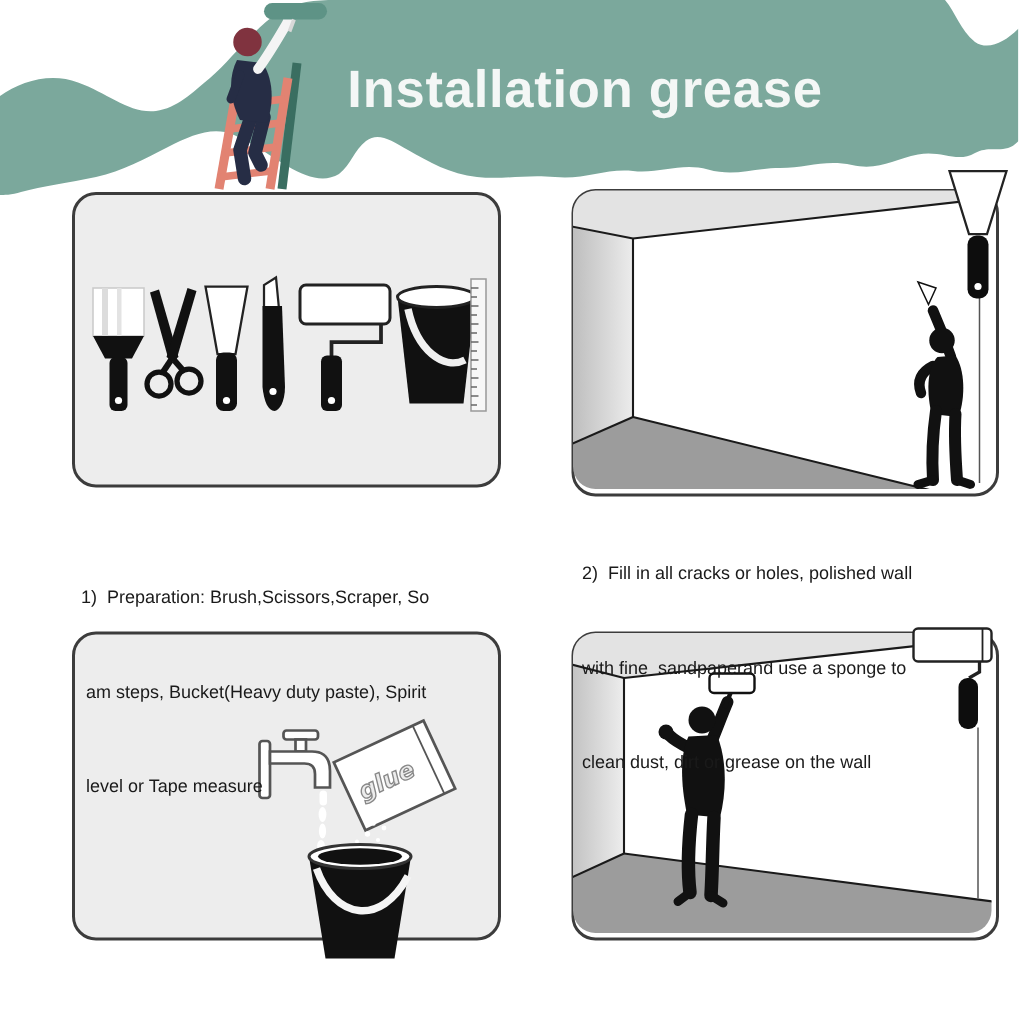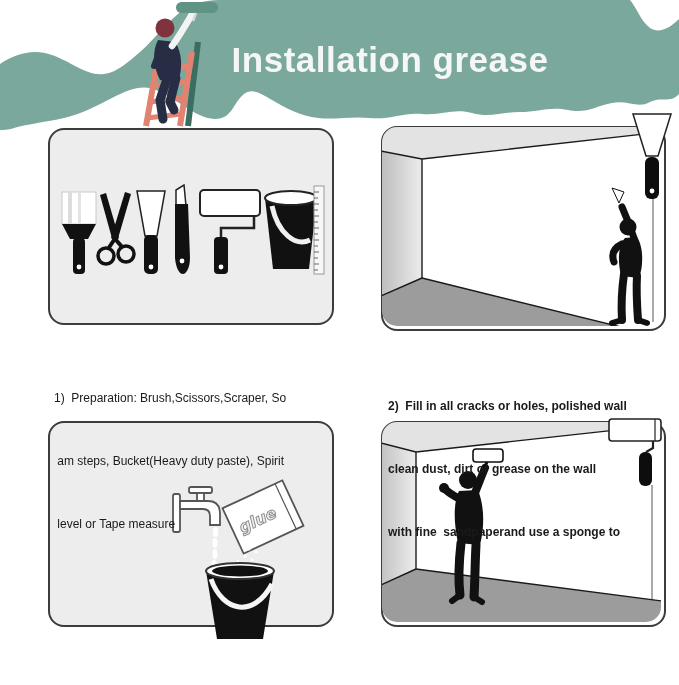--- a/index.html
+++ b/index.html
@@ -21,7 +21,7 @@
   
   .caption{position:absolute;font-size:12px;line-height:21px;color:#1a1a1a;white-space:pre;}
   #cap1{left:54px;top:346px;}
-  #cap2{left:388px;top:354px;font-weight:bold;}
+  #cap2{left:388px;top:330px;}
   #cap3{left:54px;top:648px;}
   #cap4{left:388px;top:648px;}
 </style>

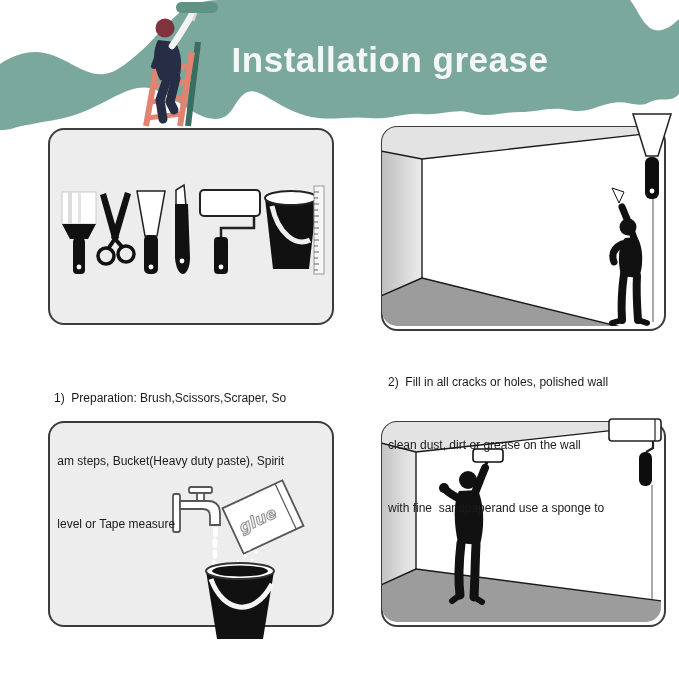--- a/index.html
+++ b/index.html
@@ -284,8 +284,8 @@
   </div>
   <div class="caption" id="cap2">
     <div>2)  Fill in all cracks or holes, polished wall</div>
+    <div>with fine  sandpaperand use a sponge to</div>
     <div>clean dust, dirt or grease on the wall</div>
-    <div>with fine  sandpaperand use a sponge to</div>
   </div>
   <div class="caption" id="cap3">
     

